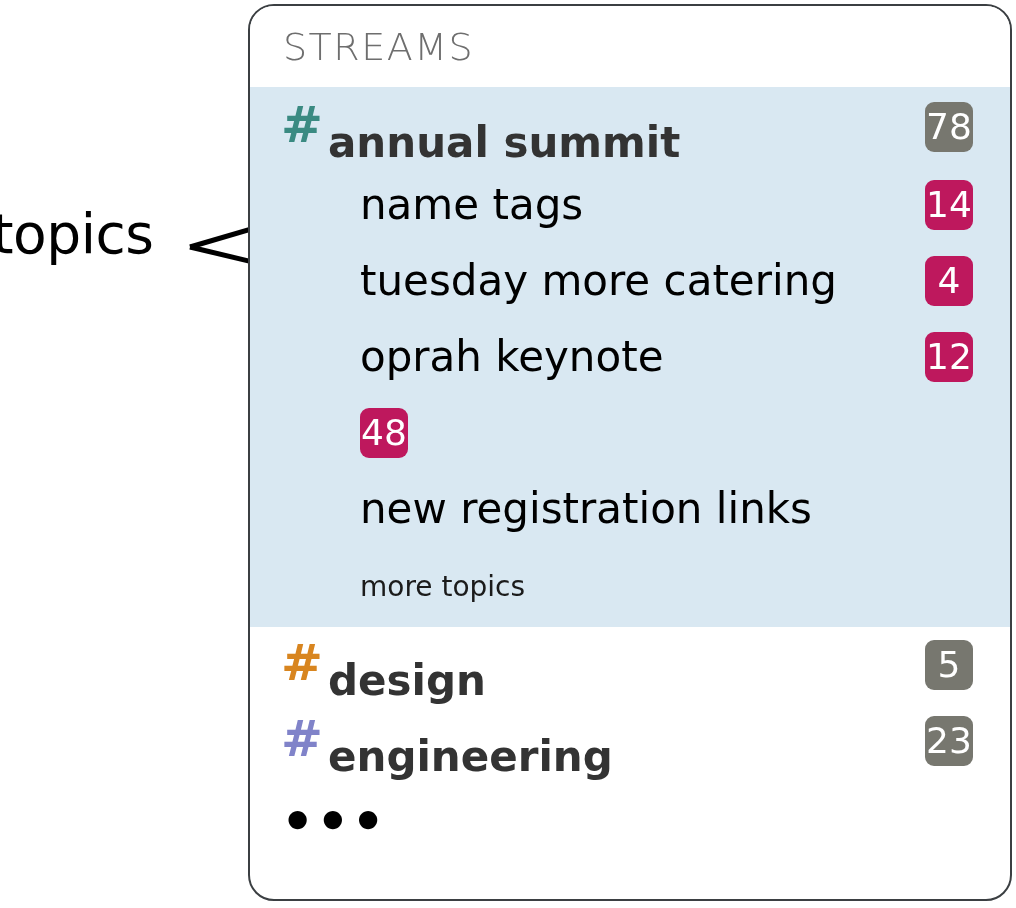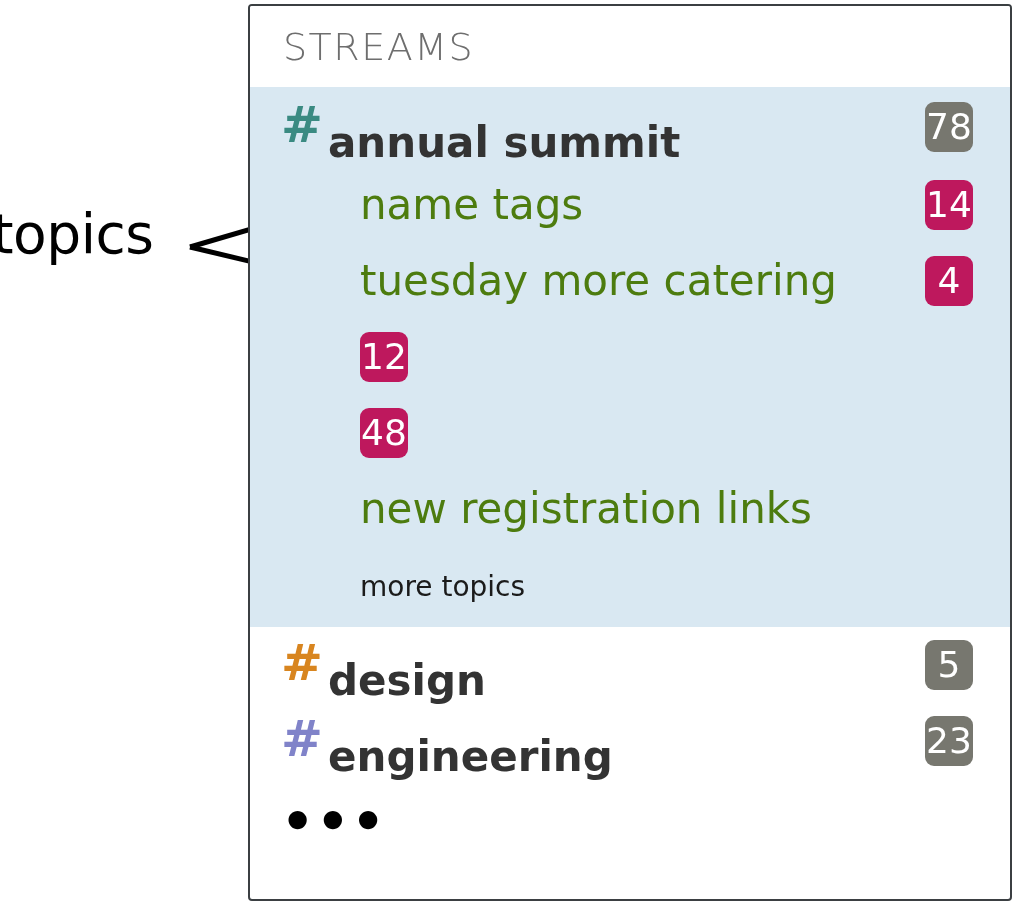--- a/index.html
+++ b/index.html
@@ -46,7 +46,7 @@
     box-sizing: border-box;
     background: #ffffff;
     border: 2.5px solid #3b3f42;
-    border-radius: 4px;
+    border-radius: 26px;
     overflow: hidden;
   }
 

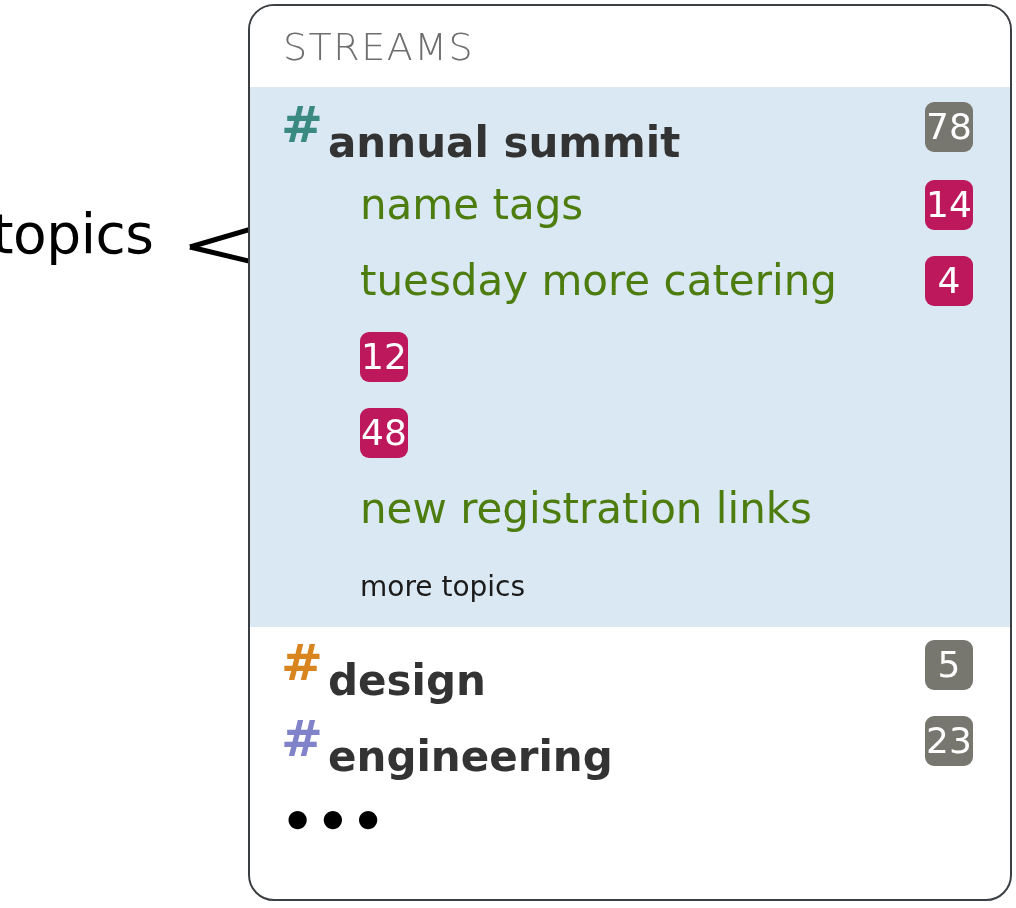--- a/index.html
+++ b/index.html
@@ -110,7 +110,7 @@
 
   .row-label {
     font-size: 42px;
-    color: #4d7c0f;
+    color: #000000;
     line-height: 1;
     white-space: nowrap;
     flex: 1 1 auto;

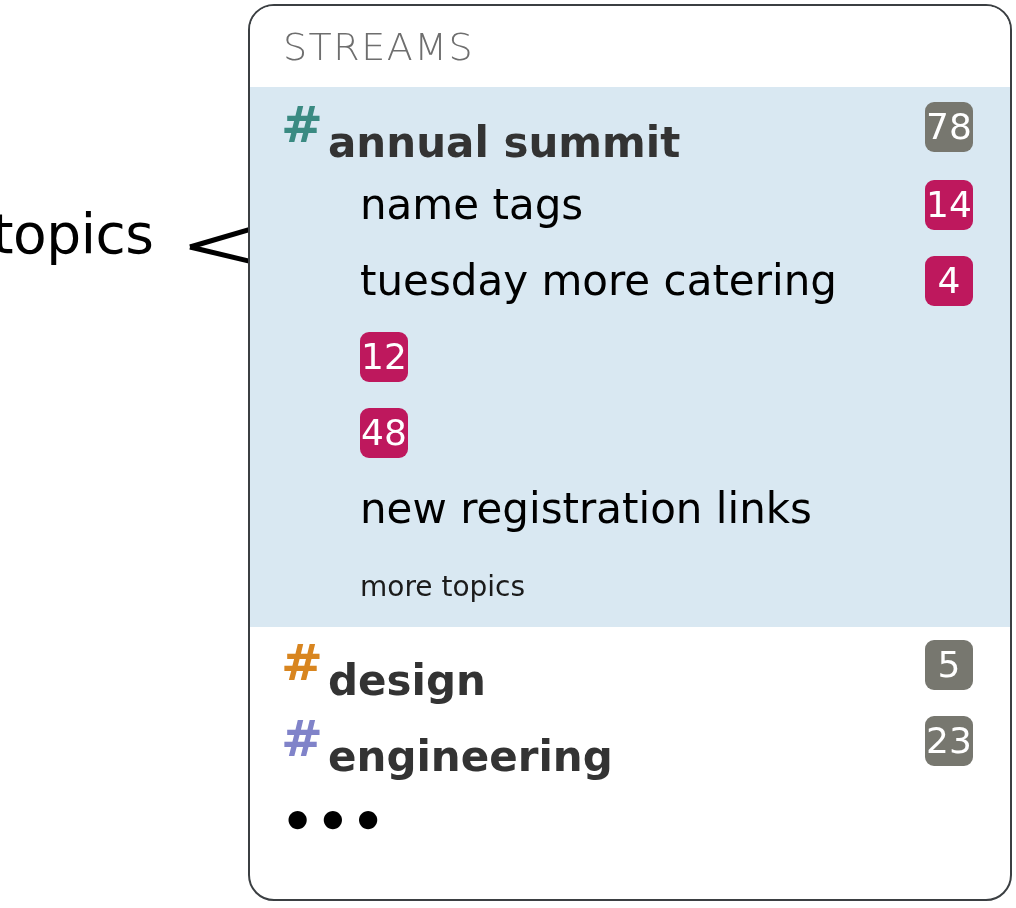--- a/index.html
+++ b/index.html
@@ -203,6 +203,7 @@
     </div>
 
     <div class="row row-topic">
+      <span class="row-label">oprah keynote</span>
       <span class="badge light">12</span>
     </div>
 

